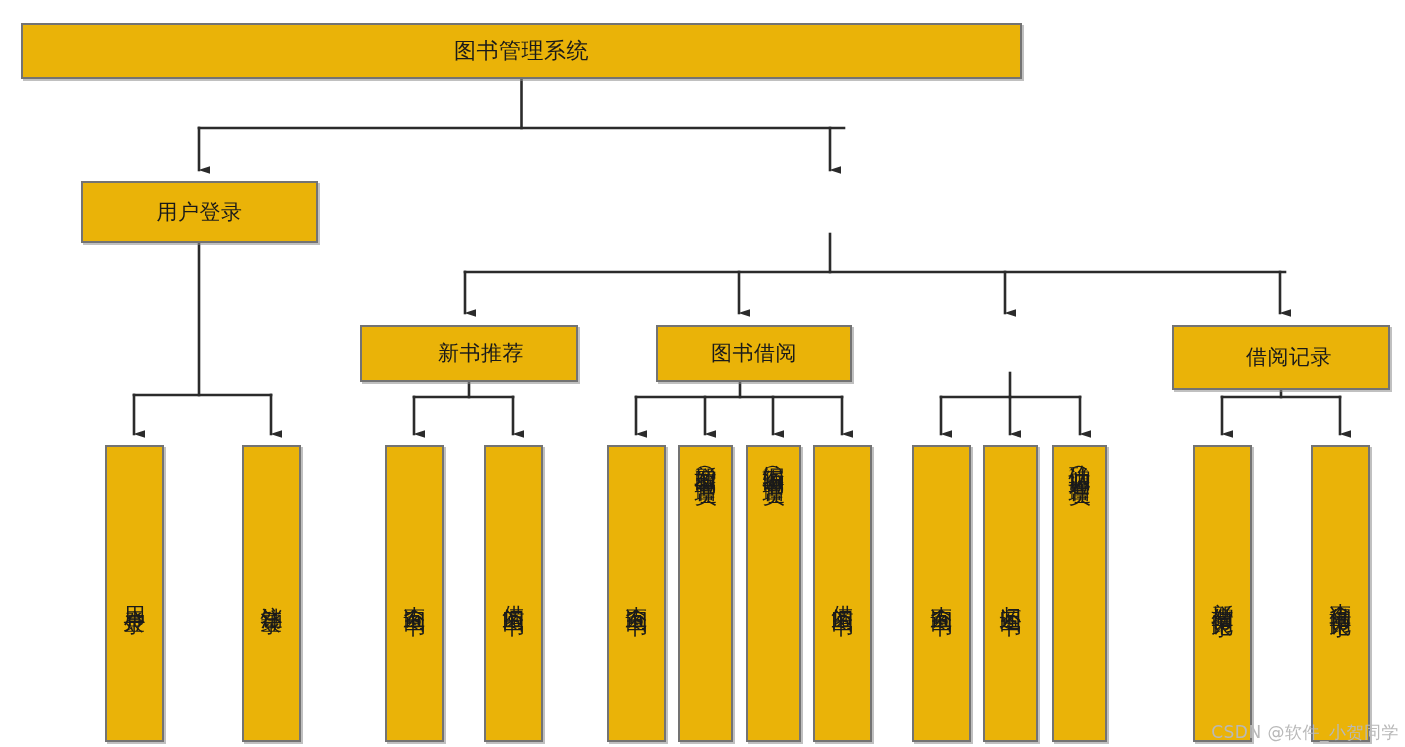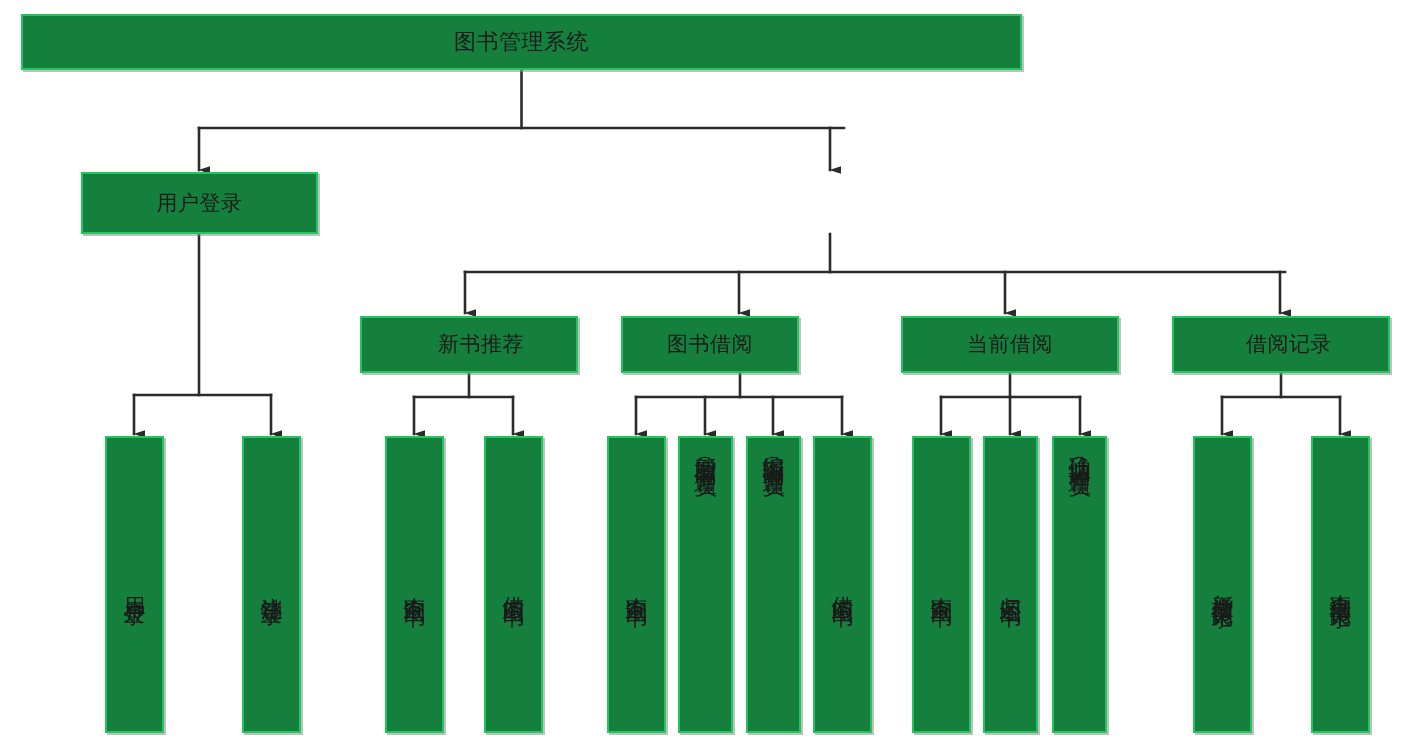--- a/index.html
+++ b/index.html
@@ -31,13 +31,14 @@
   .node {
     position: absolute;
     box-sizing: border-box;
-    background: #15803d;
-    border: 2px solid #22c55e;
+    background: #eab308;
+    border: 2px solid #737373;
     box-shadow: 2px 2px 0 0 rgba(140,140,140,0.55);
     display: flex;
     align-items: center;
     justify-content: center;
     color: #1a1a1a;
+    margin-top: 9px;
   }
   .node-label {
     display: block;

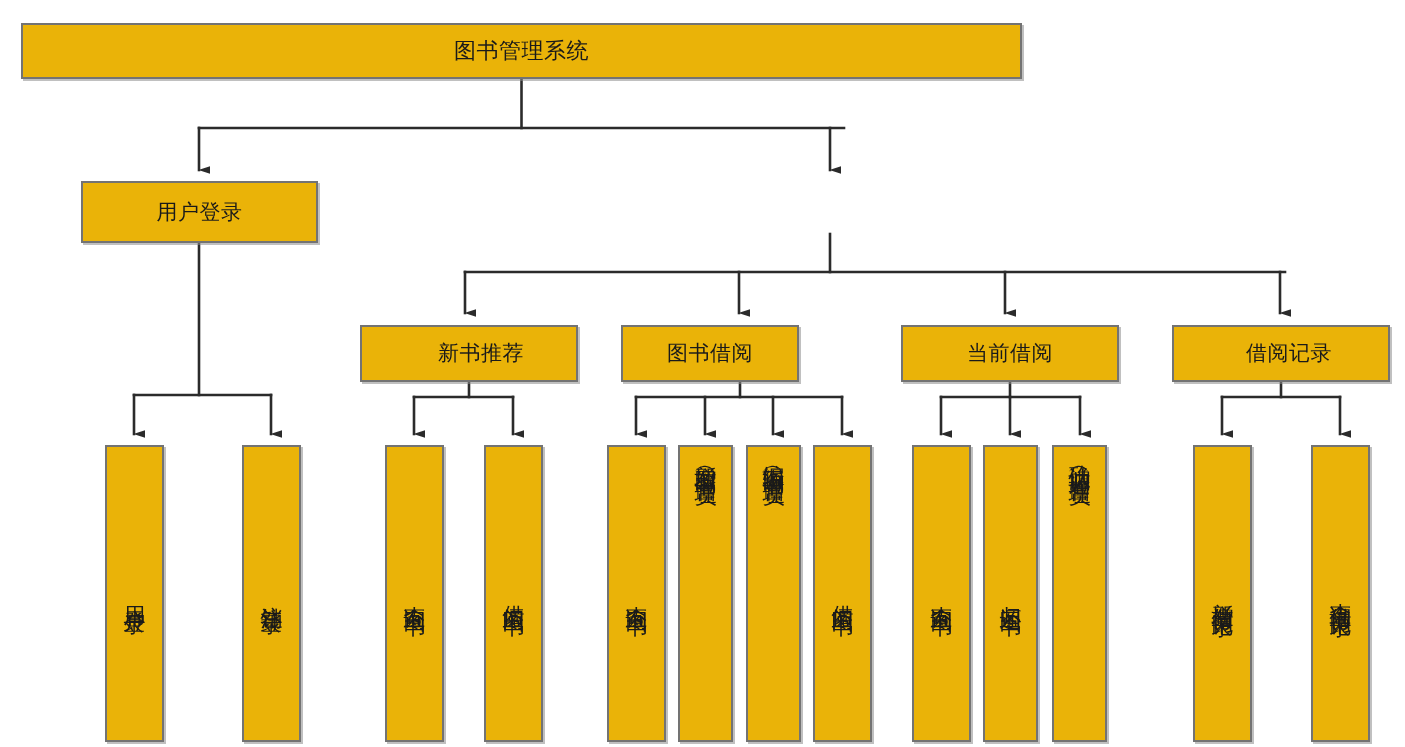--- a/index.html
+++ b/index.html
@@ -153,7 +153,7 @@
     <span class="node-label">新书推荐</span>
   </div>
 
-  <div class="node horizontal" style="left:621px; top:316px; width:178px; height:57px;align-items:center;">
+  <div class="node horizontal" style="left:656px; top:316px; width:196px; height:57px;align-items:center;">
     <span class="node-label">图书借阅</span>
   </div>
 

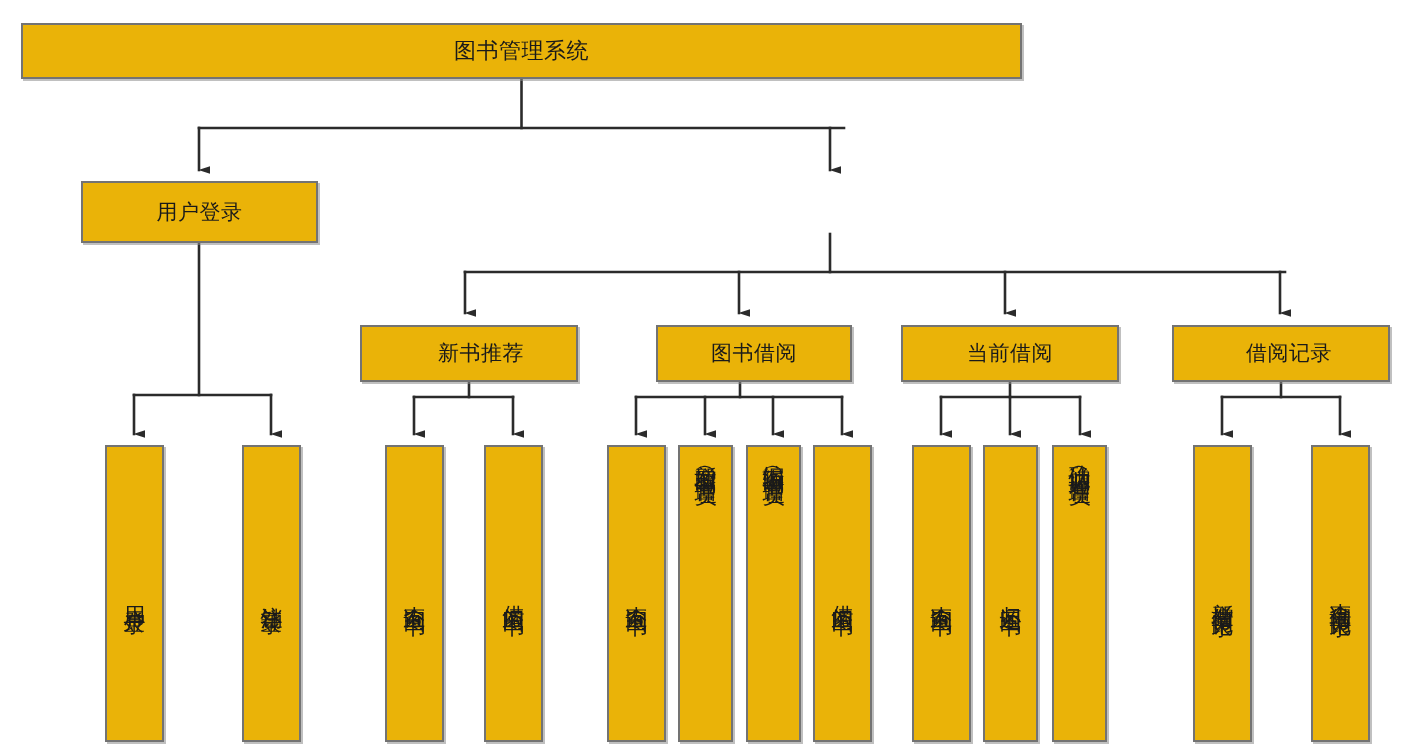--- a/index.html
+++ b/index.html
@@ -157,9 +157,6 @@
     <span class="node-label">图书借阅</span>
   </div>
 
-  <div class="node horizontal" style="left:901px; top:316px; width:218px; height:57px;">
-    <span class="node-label">当前借阅</span>
-  </div>
 
   <div class="node horizontal" style="left:1172px; top:316px; width:218px; height:57px;padding-left:16px;">
     <span class="node-label">借阅记录</span>

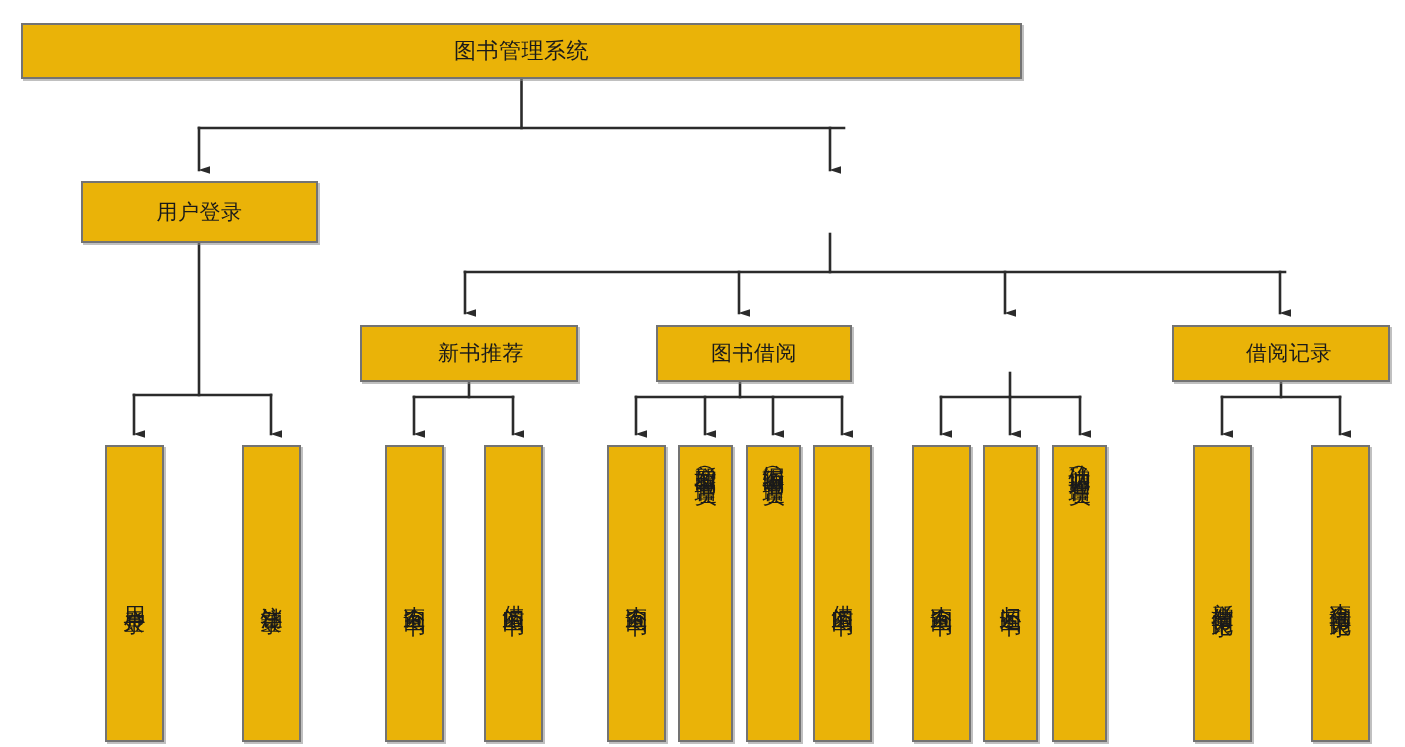--- a/index.html
+++ b/index.html
@@ -158,7 +158,7 @@
   </div>
 
 
-  <div class="node horizontal" style="left:1172px; top:316px; width:218px; height:57px;padding-left:16px;">
+  <div class="node horizontal" style="left:1172px; top:316px; width:218px; height:65px;padding-left:16px;">
     <span class="node-label">借阅记录</span>
   </div>
 

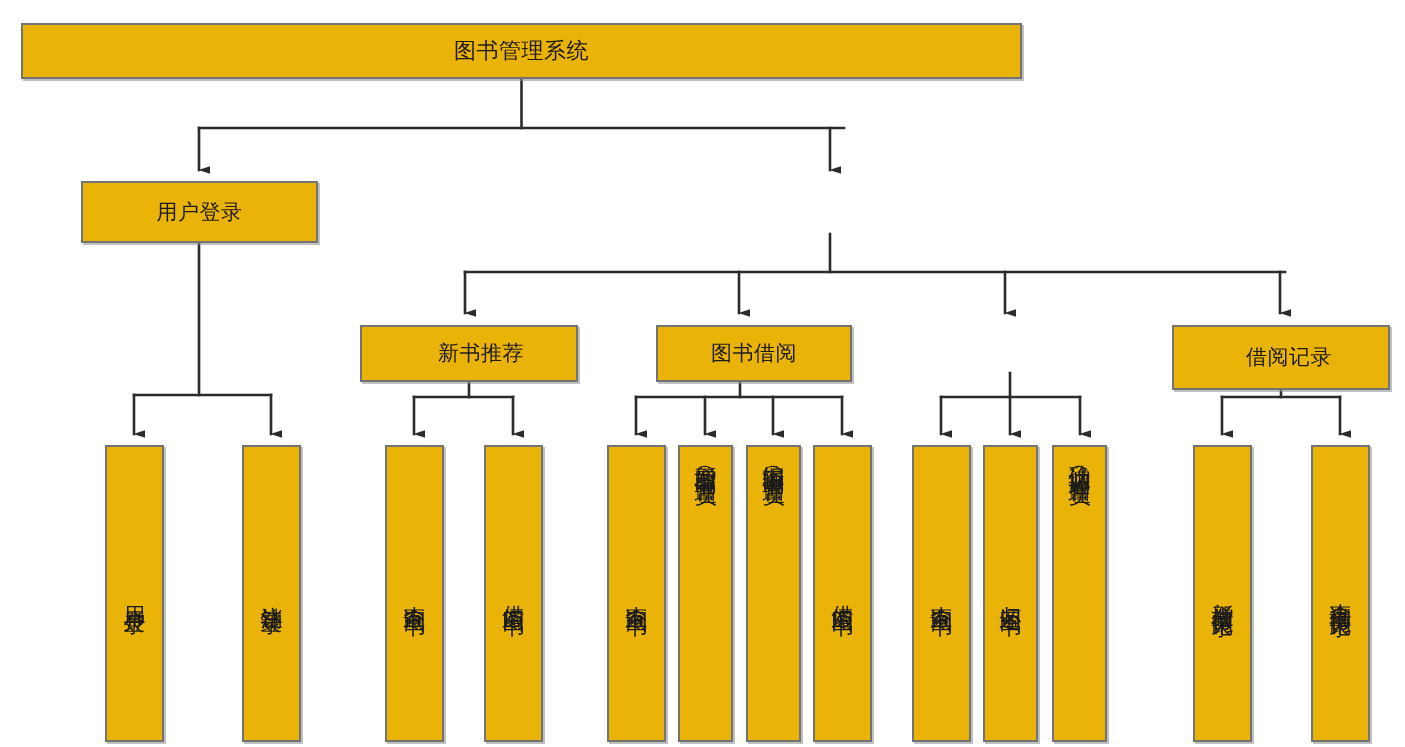--- a/index.html
+++ b/index.html
@@ -214,6 +214,7 @@
     <span class="node-label">查询借阅记录</span>
   </div>
 
+  <div id="watermark">CSDN @软件_小贺同学</div>
 
 </div>
 

